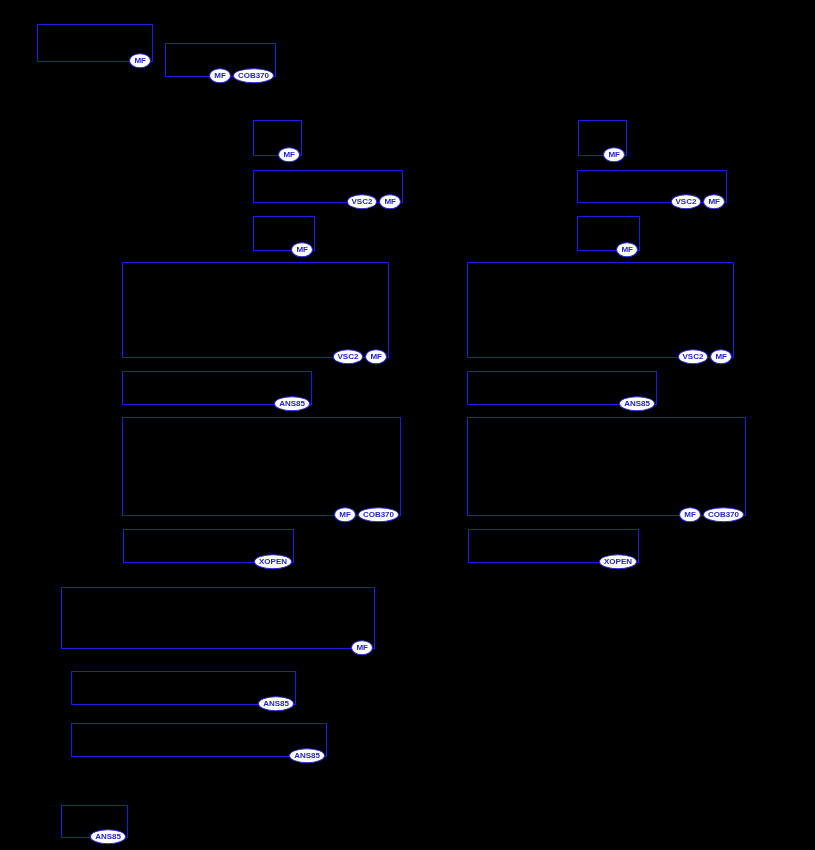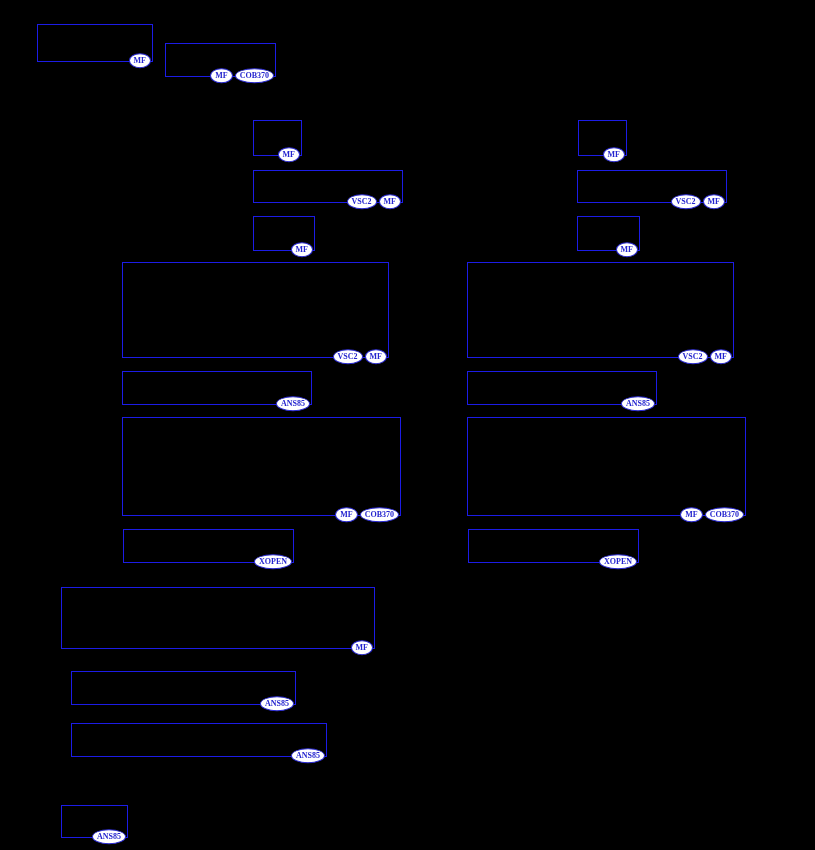--- a/index.html
+++ b/index.html
@@ -14,7 +14,6 @@
     height: 850px;
     background: #000000;
     overflow: hidden;
-    font-family: Liberation Serif, serif;
   }
   .sbox {
     position: absolute;

